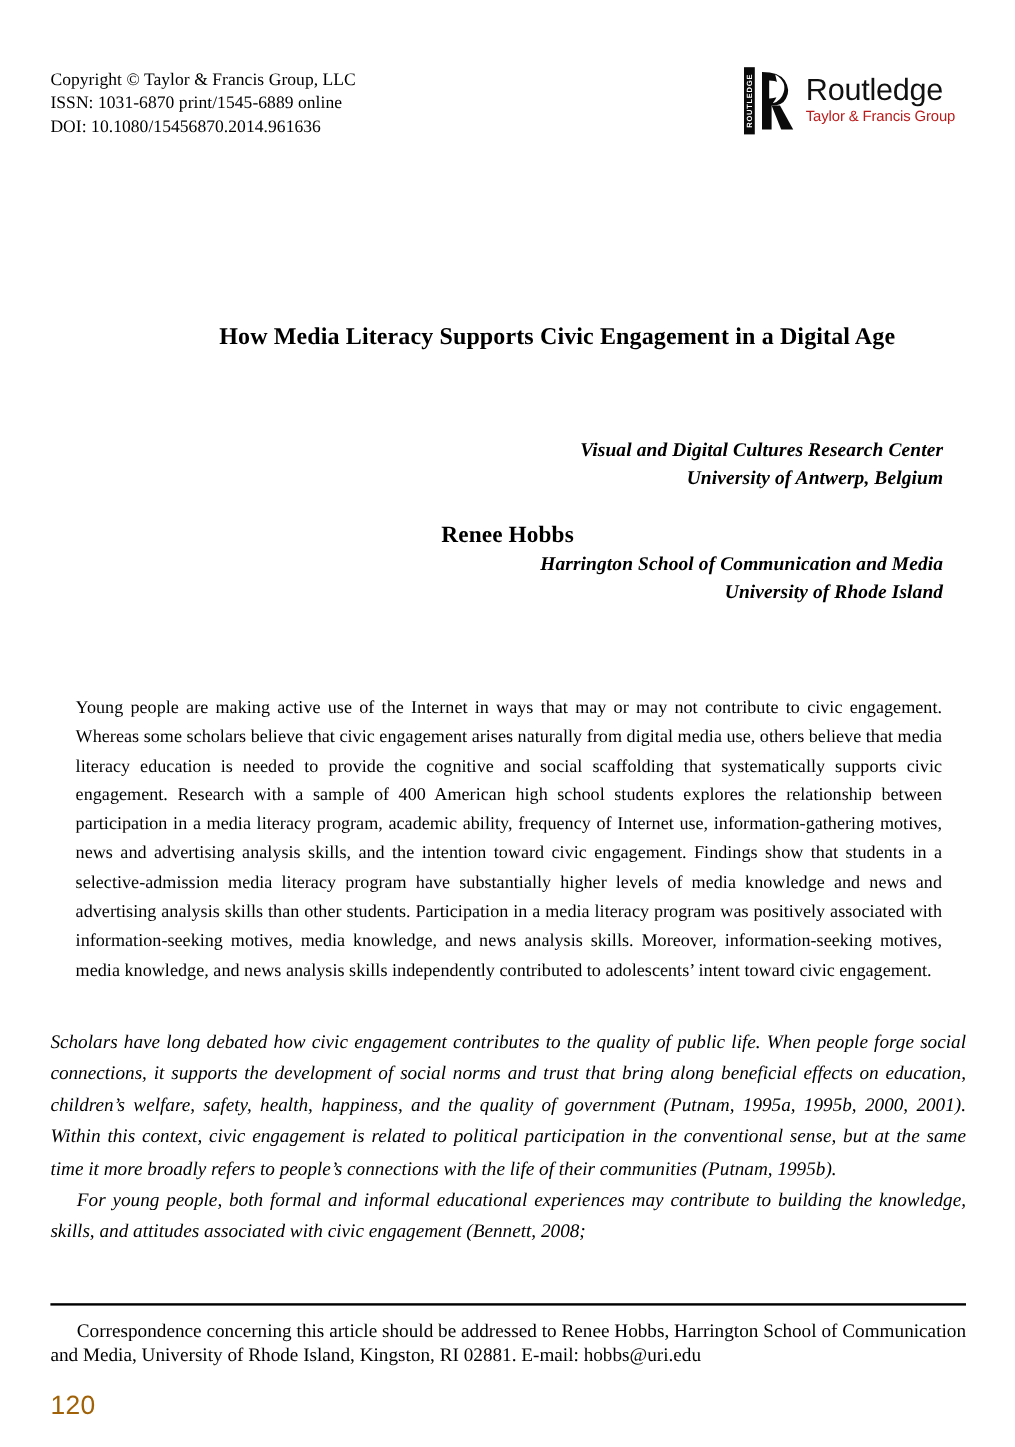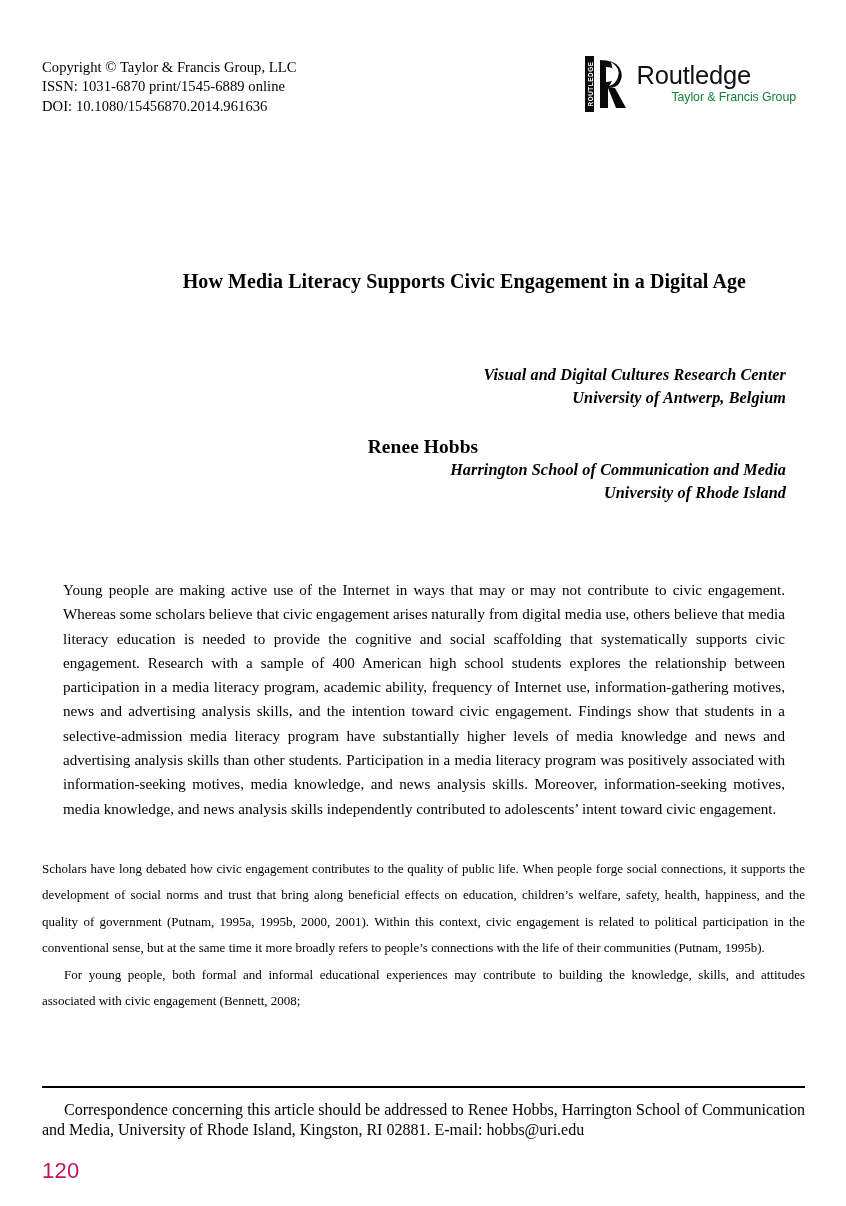--- a/index.html
+++ b/index.html
@@ -95,8 +95,7 @@
     line-height: 15px;
     margin-top: 2px;
     letter-spacing: -0.1px;
-    color: #15803d;
-    margin-left: 35px;
+    color: #b91c1c;
   }
 
   

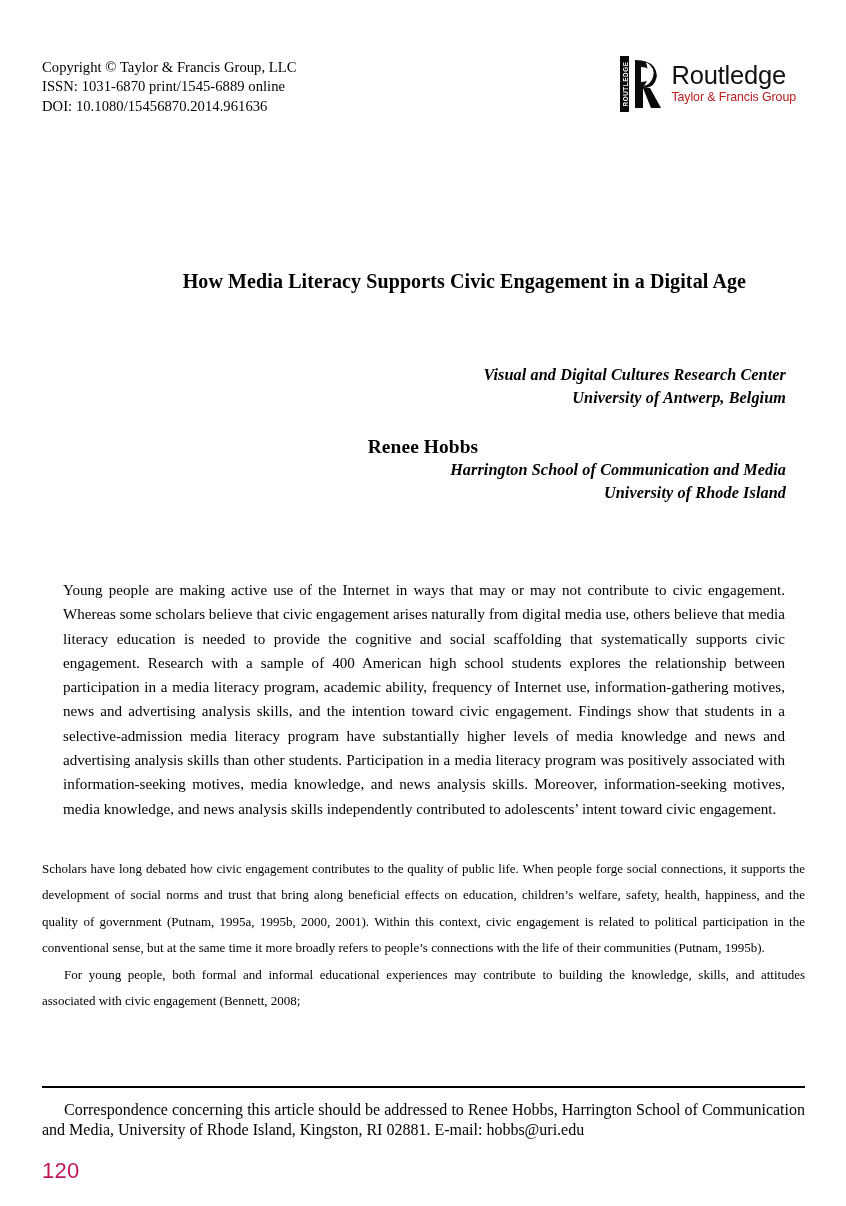--- a/index.html
+++ b/index.html
@@ -155,10 +155,11 @@
     top: 856px;
     left: 42px;
     width: 763px;
-    font-size: 13px;
+    font-size: 16px;
     line-height: 26.4px;
     text-align: justify;
     text-justify: inter-word;
+    font-style: italic;
   }
   .body-copy p { margin: 0; }
   .body-copy p.indented { text-indent: 22px; }

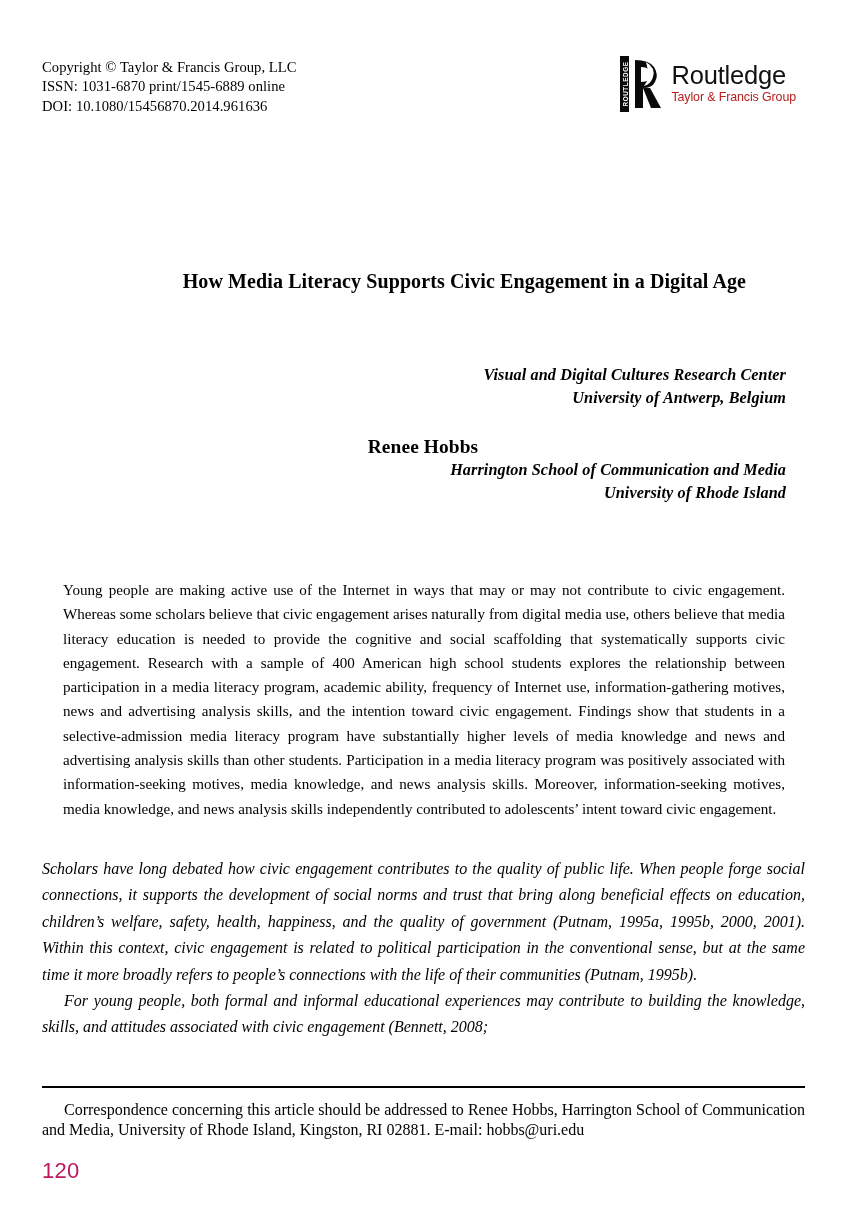--- a/index.html
+++ b/index.html
@@ -194,7 +194,7 @@
     font-size: 22px;
     line-height: 26px;
     letter-spacing: 0.3px;
-    color: #be185d;
+    color: #a16207;
   }
 </style>
 </head>

